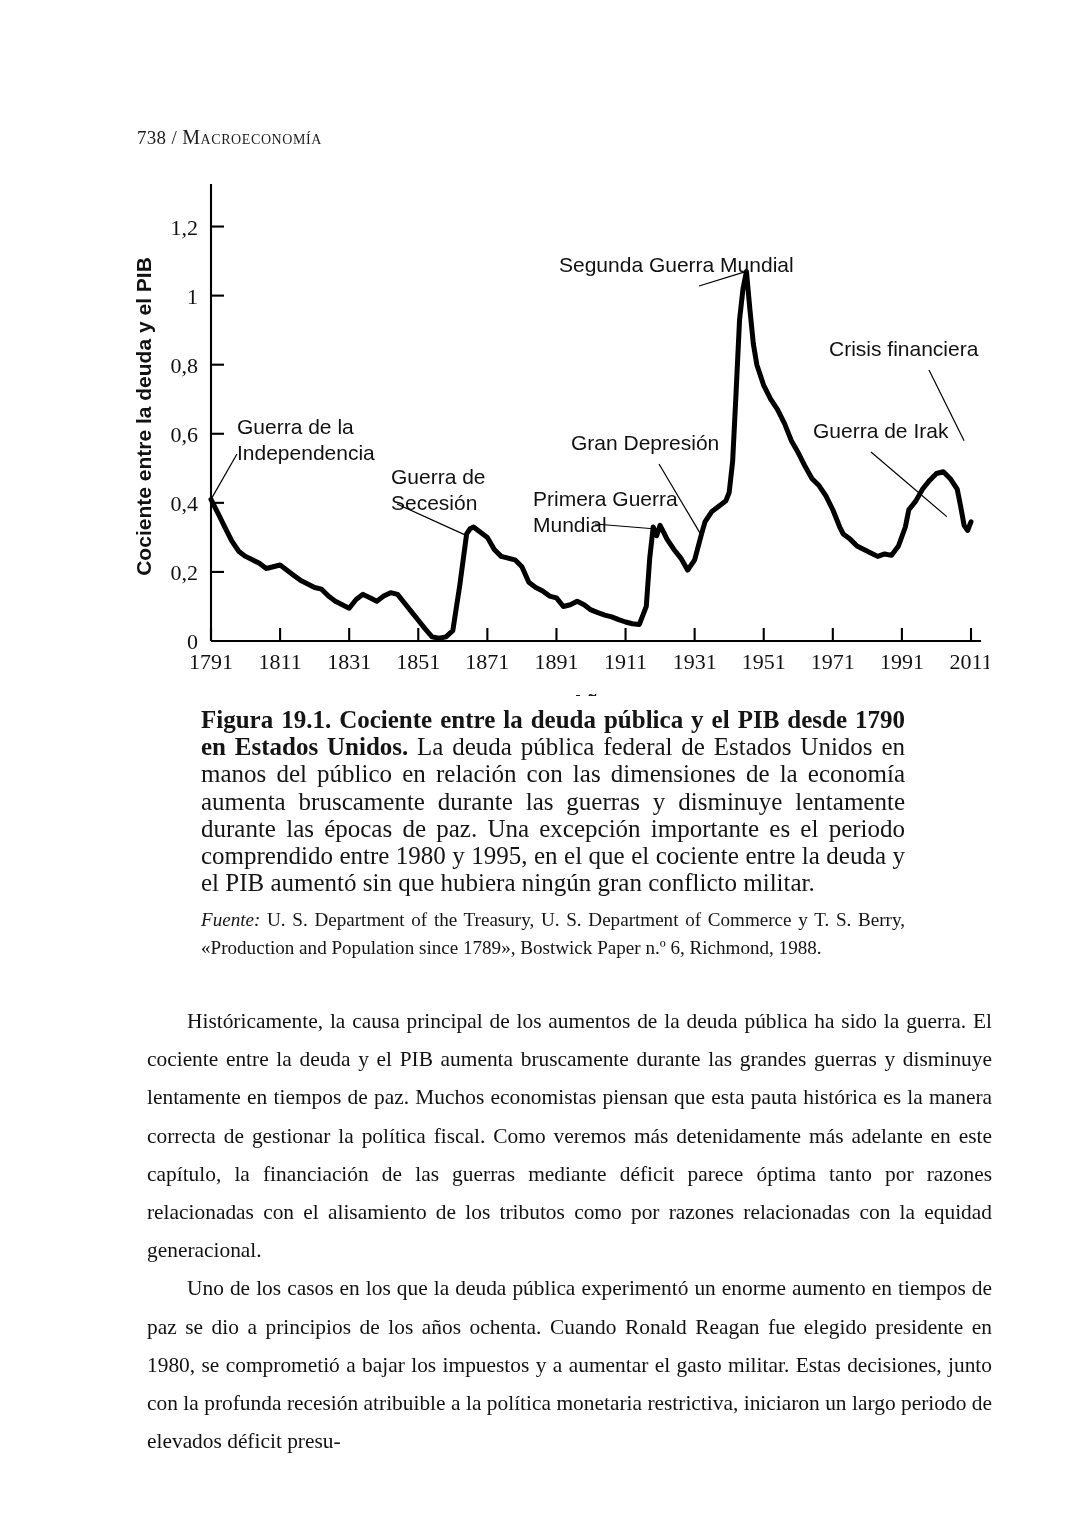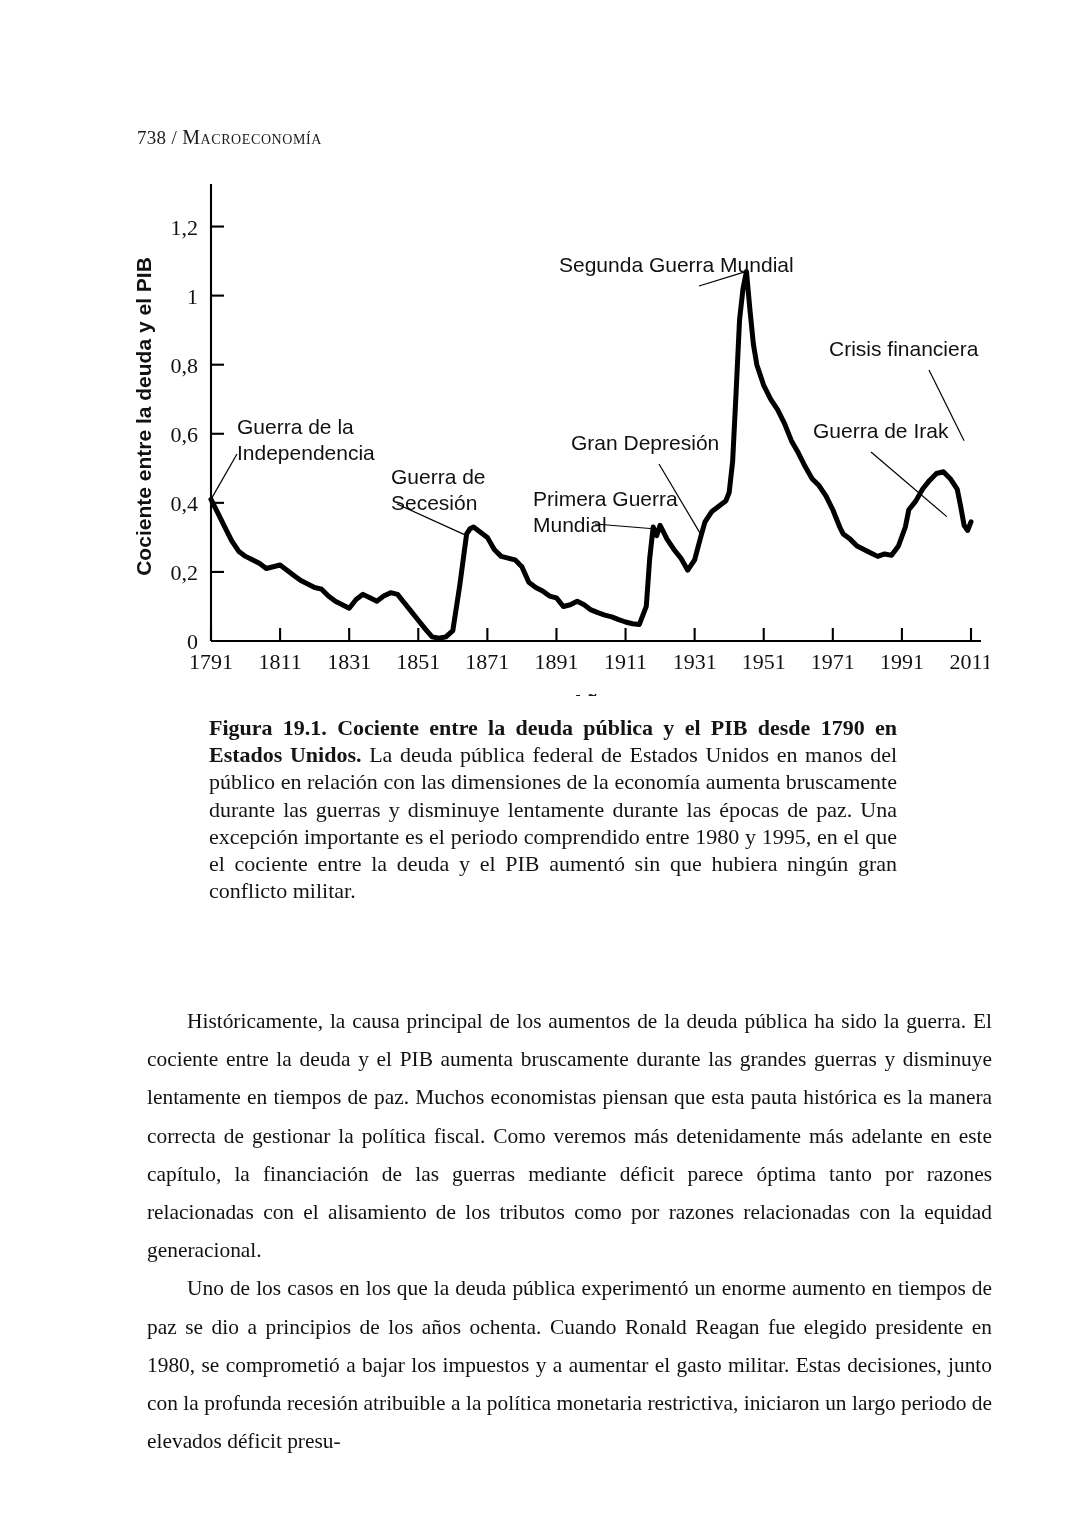--- a/index.html
+++ b/index.html
@@ -48,10 +48,10 @@
   }
   .caption{
     font-family:"Liberation Serif",serif;
-    font-size:22px;
+    font-size:25px;
     line-height:27.2px;
     text-align:justify;
-    margin:8px;
+    margin:0;
     color:#141414;
   }
   .caption b{font-weight:bold;}

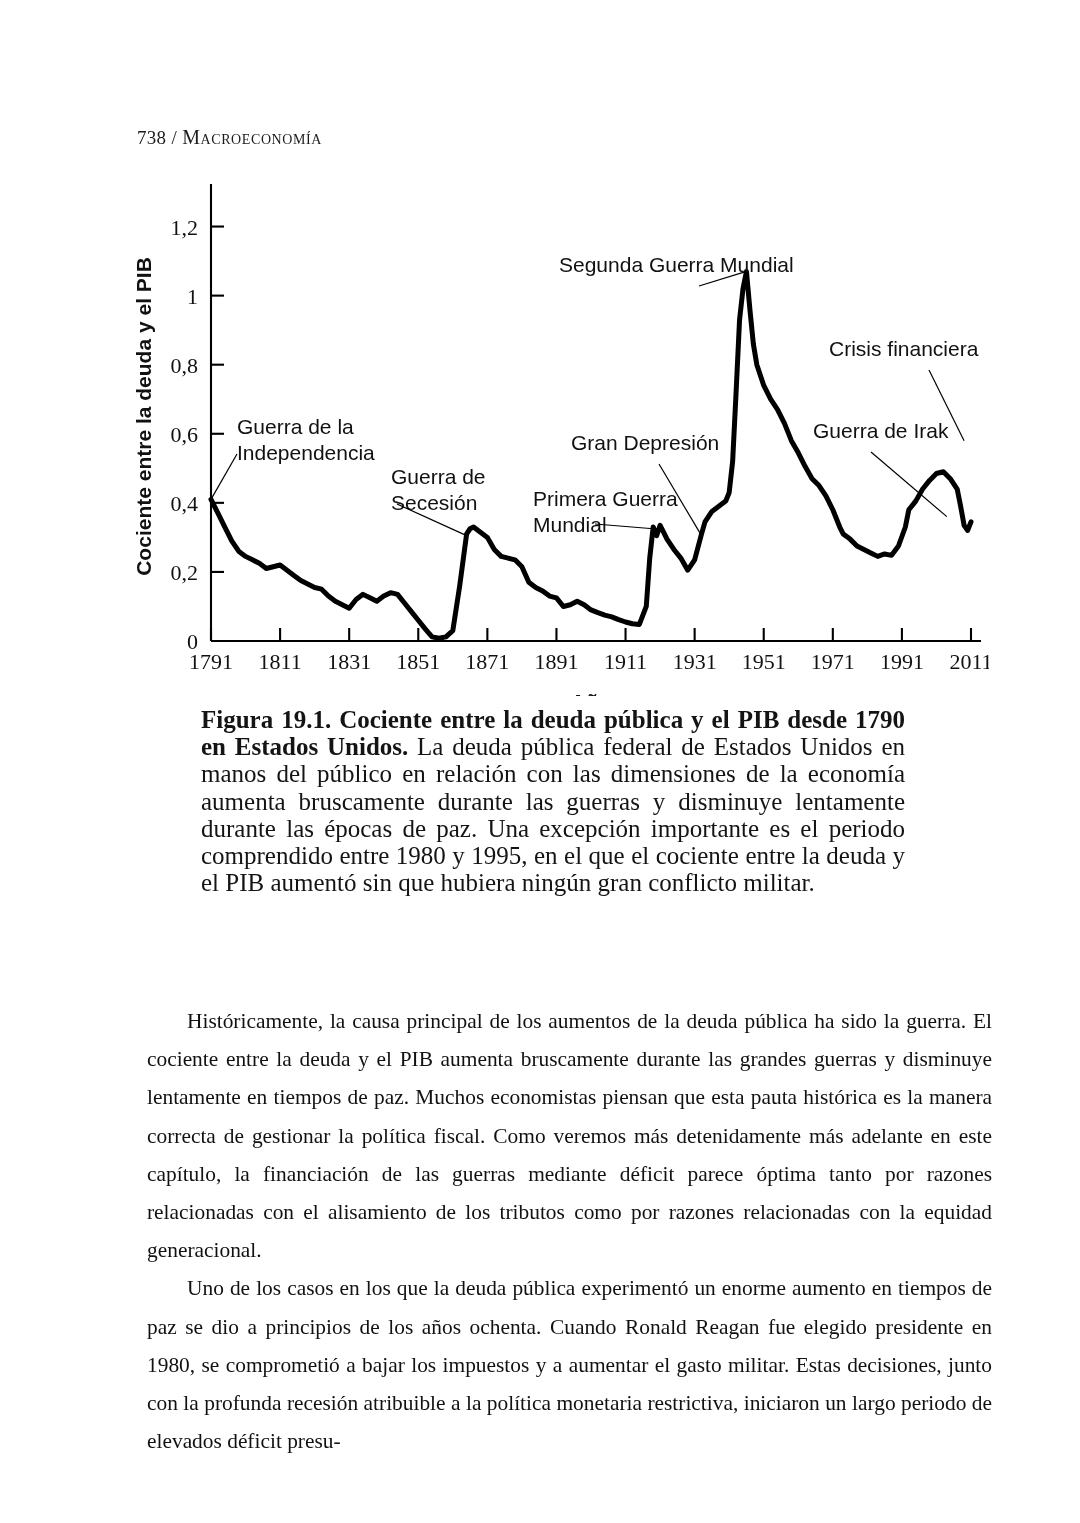--- a/index.html
+++ b/index.html
@@ -176,6 +176,9 @@
     <p class="caption">
       <b>Figura 19.1. Cociente entre la deuda pública y el PIB desde 1790 en Estados Unidos.</b><span> La deuda pública federal de Estados Unidos en manos del público en relación con las dimensiones de la economía aumenta bruscamente durante las guerras y disminuye lentamente durante las épocas de paz. Una excepción importante es el periodo comprendido entre 1980 y 1995, en el que el cociente entre la deuda y el PIB aumentó sin que hubiera ningún gran conflicto militar.</span>
     </p>
+    <p class="source">
+      <i>Fuente:</i><span> U. S. Department of the Treasury, U. S. Department of Commerce y T. S. Berry, «Production and Population since 1789», Bostwick Paper n.º 6, Richmond, 1988.</span>
+    </p>
   </div>
 
   <div class="body-text">

